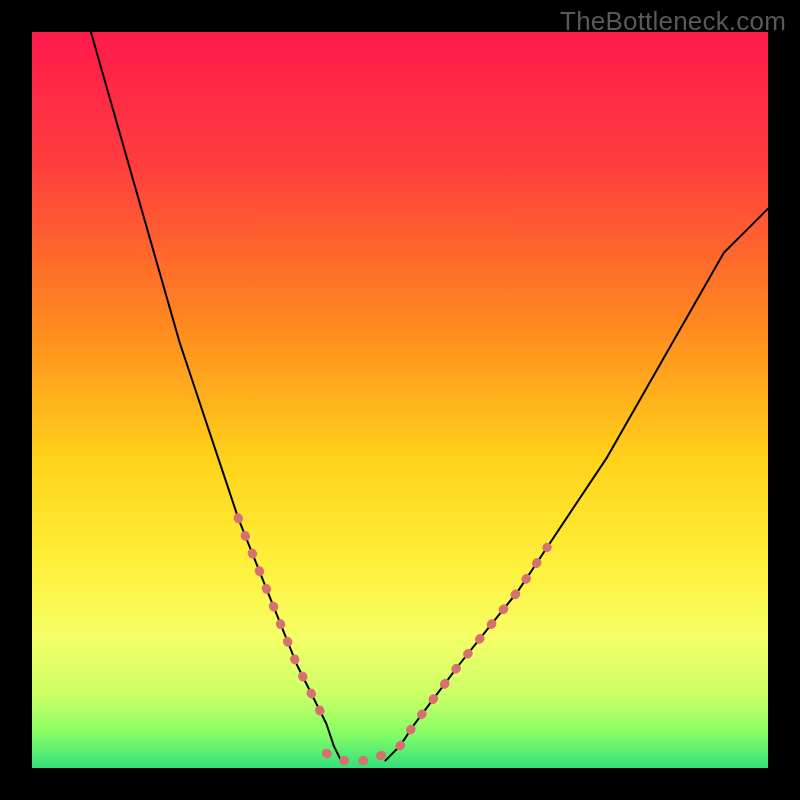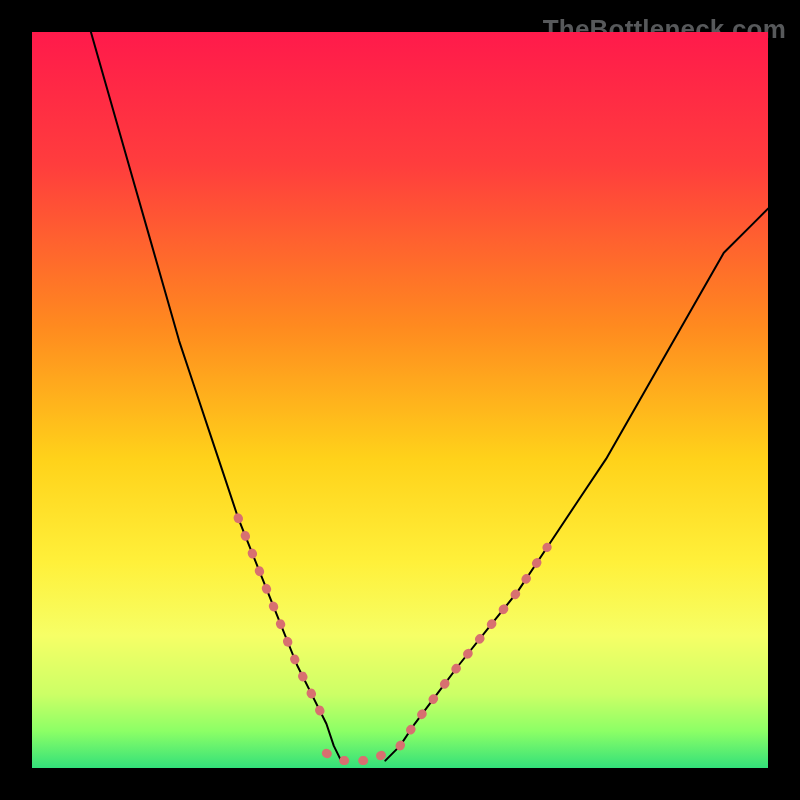--- a/index.html
+++ b/index.html
@@ -21,10 +21,9 @@
     right: 14px;
     font-family: Arial, Helvetica, sans-serif;
     font-size: 26px;
-    font-weight: 700;
+    font-weight: 400;
     color: #57595b;
     letter-spacing: 0.2px;
-    margin-top: 8px;
   }
   .chart-svg {
     position: absolute;

